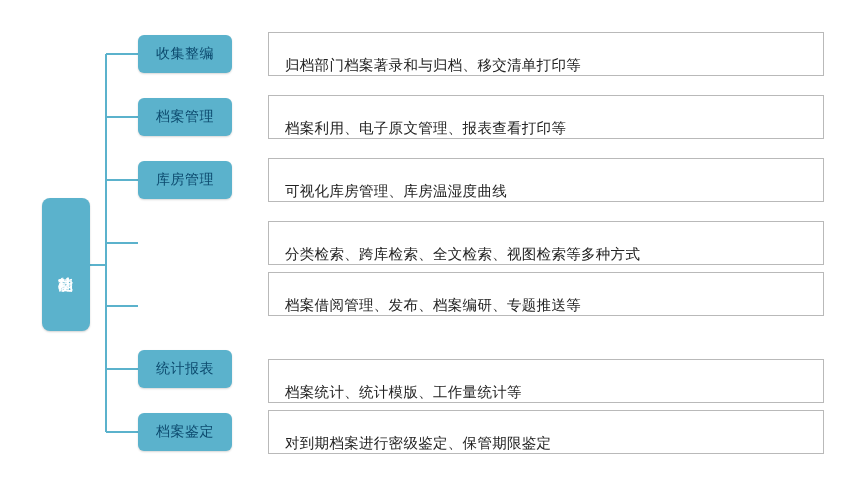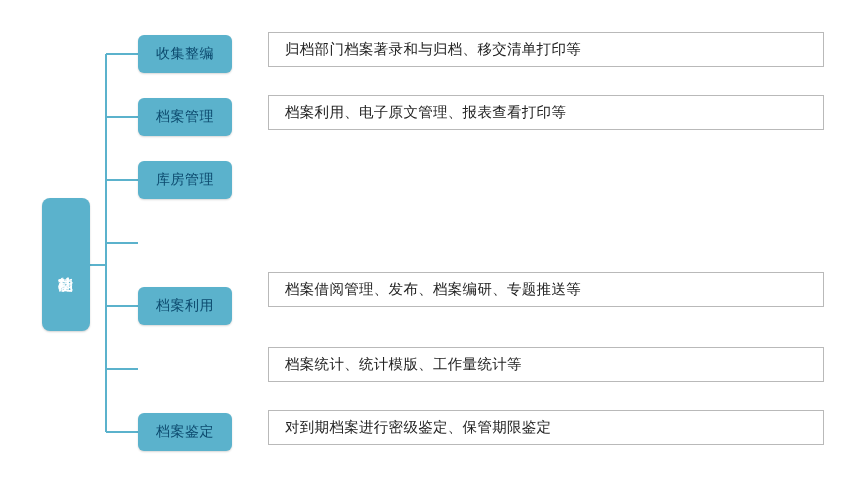--- a/index.html
+++ b/index.html
@@ -77,12 +77,12 @@
     position: absolute;
     left: 268px;
     width: 556px;
-    height: 35px;
+    height: 44px;
     background: #ffffff;
     border: 1px solid #b9b9b9;
     box-sizing: border-box;
     display: flex;
-    align-items: center;
+    align-items: flex-end;
   }
   .desc-label {
     color: #222222;

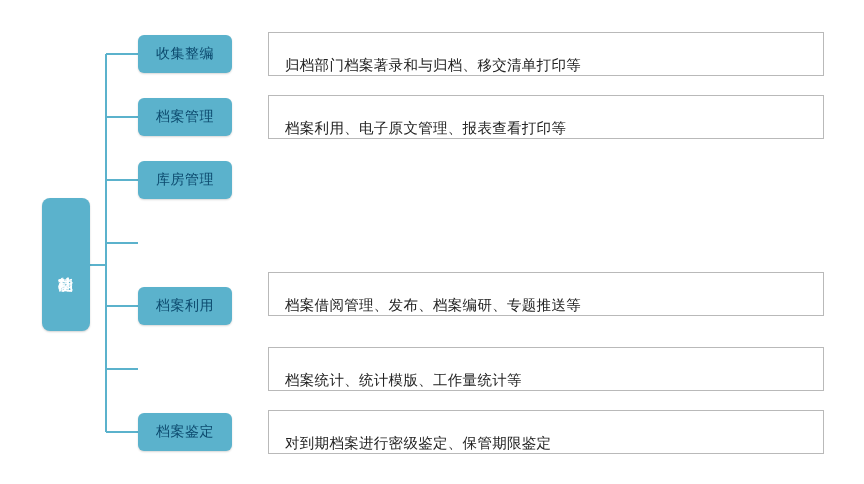--- a/index.html
+++ b/index.html
@@ -133,6 +133,9 @@
   <div class="chip" style="top:161px">
     <span class="chip-label">库房管理</span>
   </div>
+  <div class="desc" style="top:158px">
+    <span class="desc-label">可视化库房管理、库房温湿度曲线</span>
+  </div>
 
 
   <div class="chip" style="top:287px">

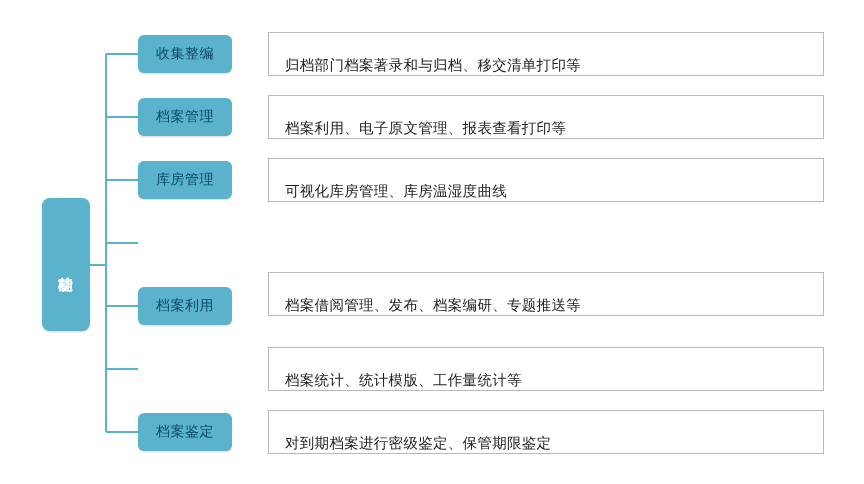--- a/index.html
+++ b/index.html
@@ -137,6 +137,9 @@
     <span class="desc-label">可视化库房管理、库房温湿度曲线</span>
   </div>
 
+  <div class="desc" style="top:221px">
+    <span class="desc-label">分类检索、跨库检索、全文检索、视图检索等多种方式</span>
+  </div>
 
   <div class="chip" style="top:287px">
     <span class="chip-label">档案利用</span>

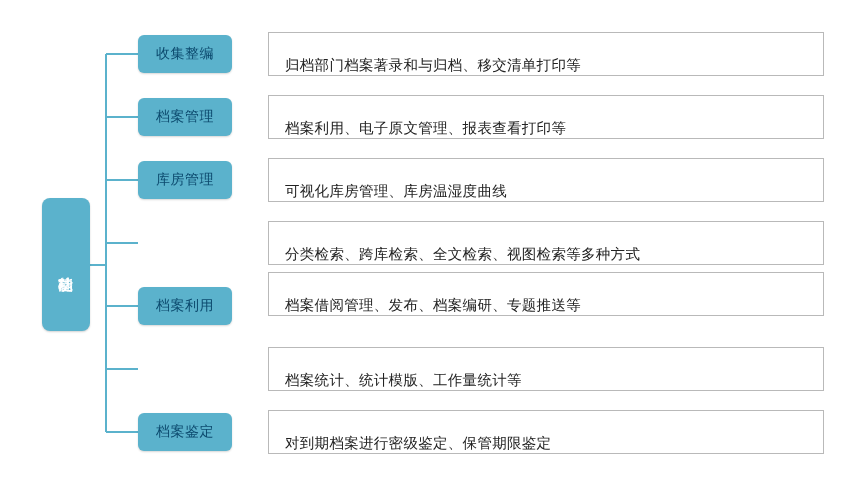--- a/index.html
+++ b/index.html
@@ -141,9 +141,6 @@
     <span class="desc-label">分类检索、跨库检索、全文检索、视图检索等多种方式</span>
   </div>
 
-  <div class="chip" style="top:287px">
-    <span class="chip-label">档案利用</span>
-  </div>
   <div class="desc" style="top:272px">
     <span class="desc-label">档案借阅管理、发布、档案编研、专题推送等</span>
   </div>

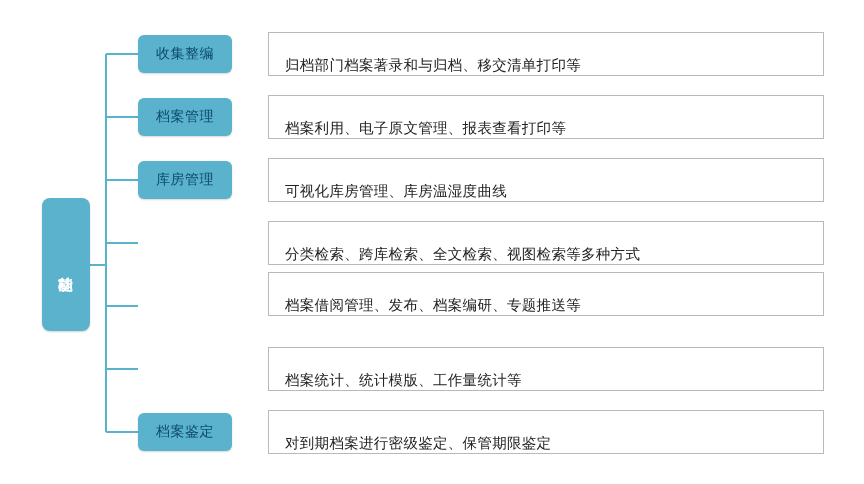--- a/index.html
+++ b/index.html
@@ -145,6 +145,9 @@
     <span class="desc-label">档案借阅管理、发布、档案编研、专题推送等</span>
   </div>
 
+  <div class="chip" style="top:350px">
+    <span class="chip-label">统计报表</span>
+  </div>
   <div class="desc" style="top:347px">
     <span class="desc-label">档案统计、统计模版、工作量统计等</span>
   </div>

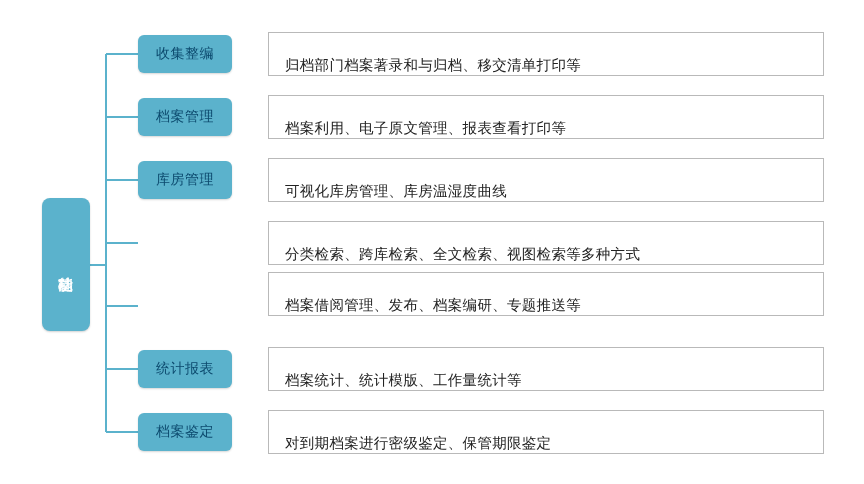--- a/index.html
+++ b/index.html
@@ -148,7 +148,7 @@
   <div class="chip" style="top:350px">
     <span class="chip-label">统计报表</span>
   </div>
-  <div class="desc" style="top:347px">
+  <div class="desc" style="top:359px">
     <span class="desc-label">档案统计、统计模版、工作量统计等</span>
   </div>
 

